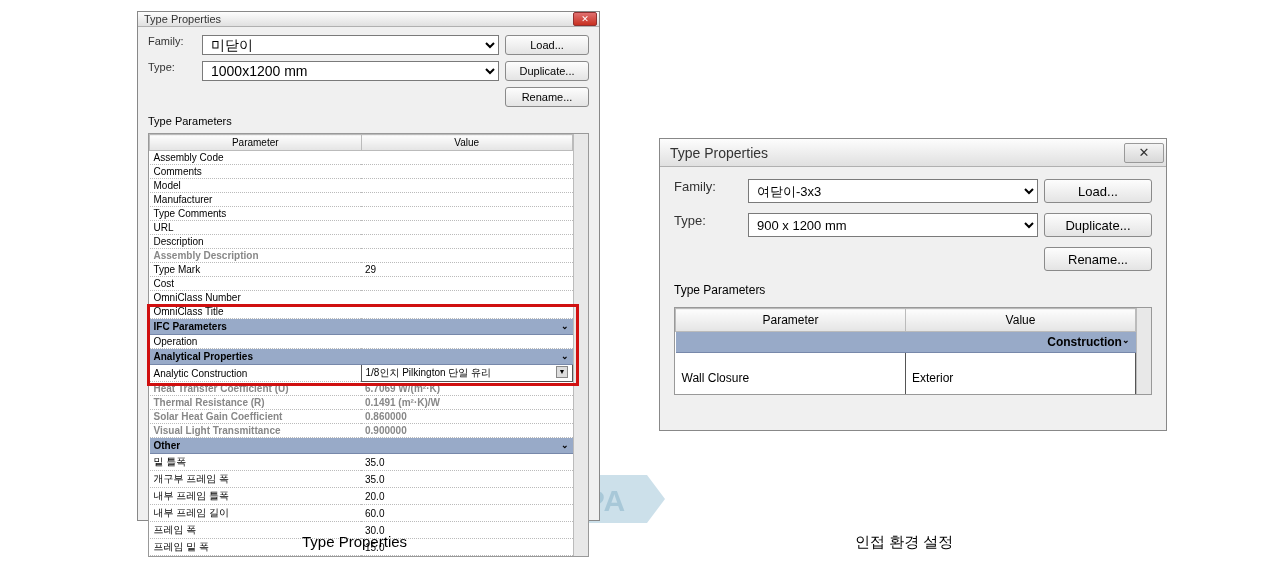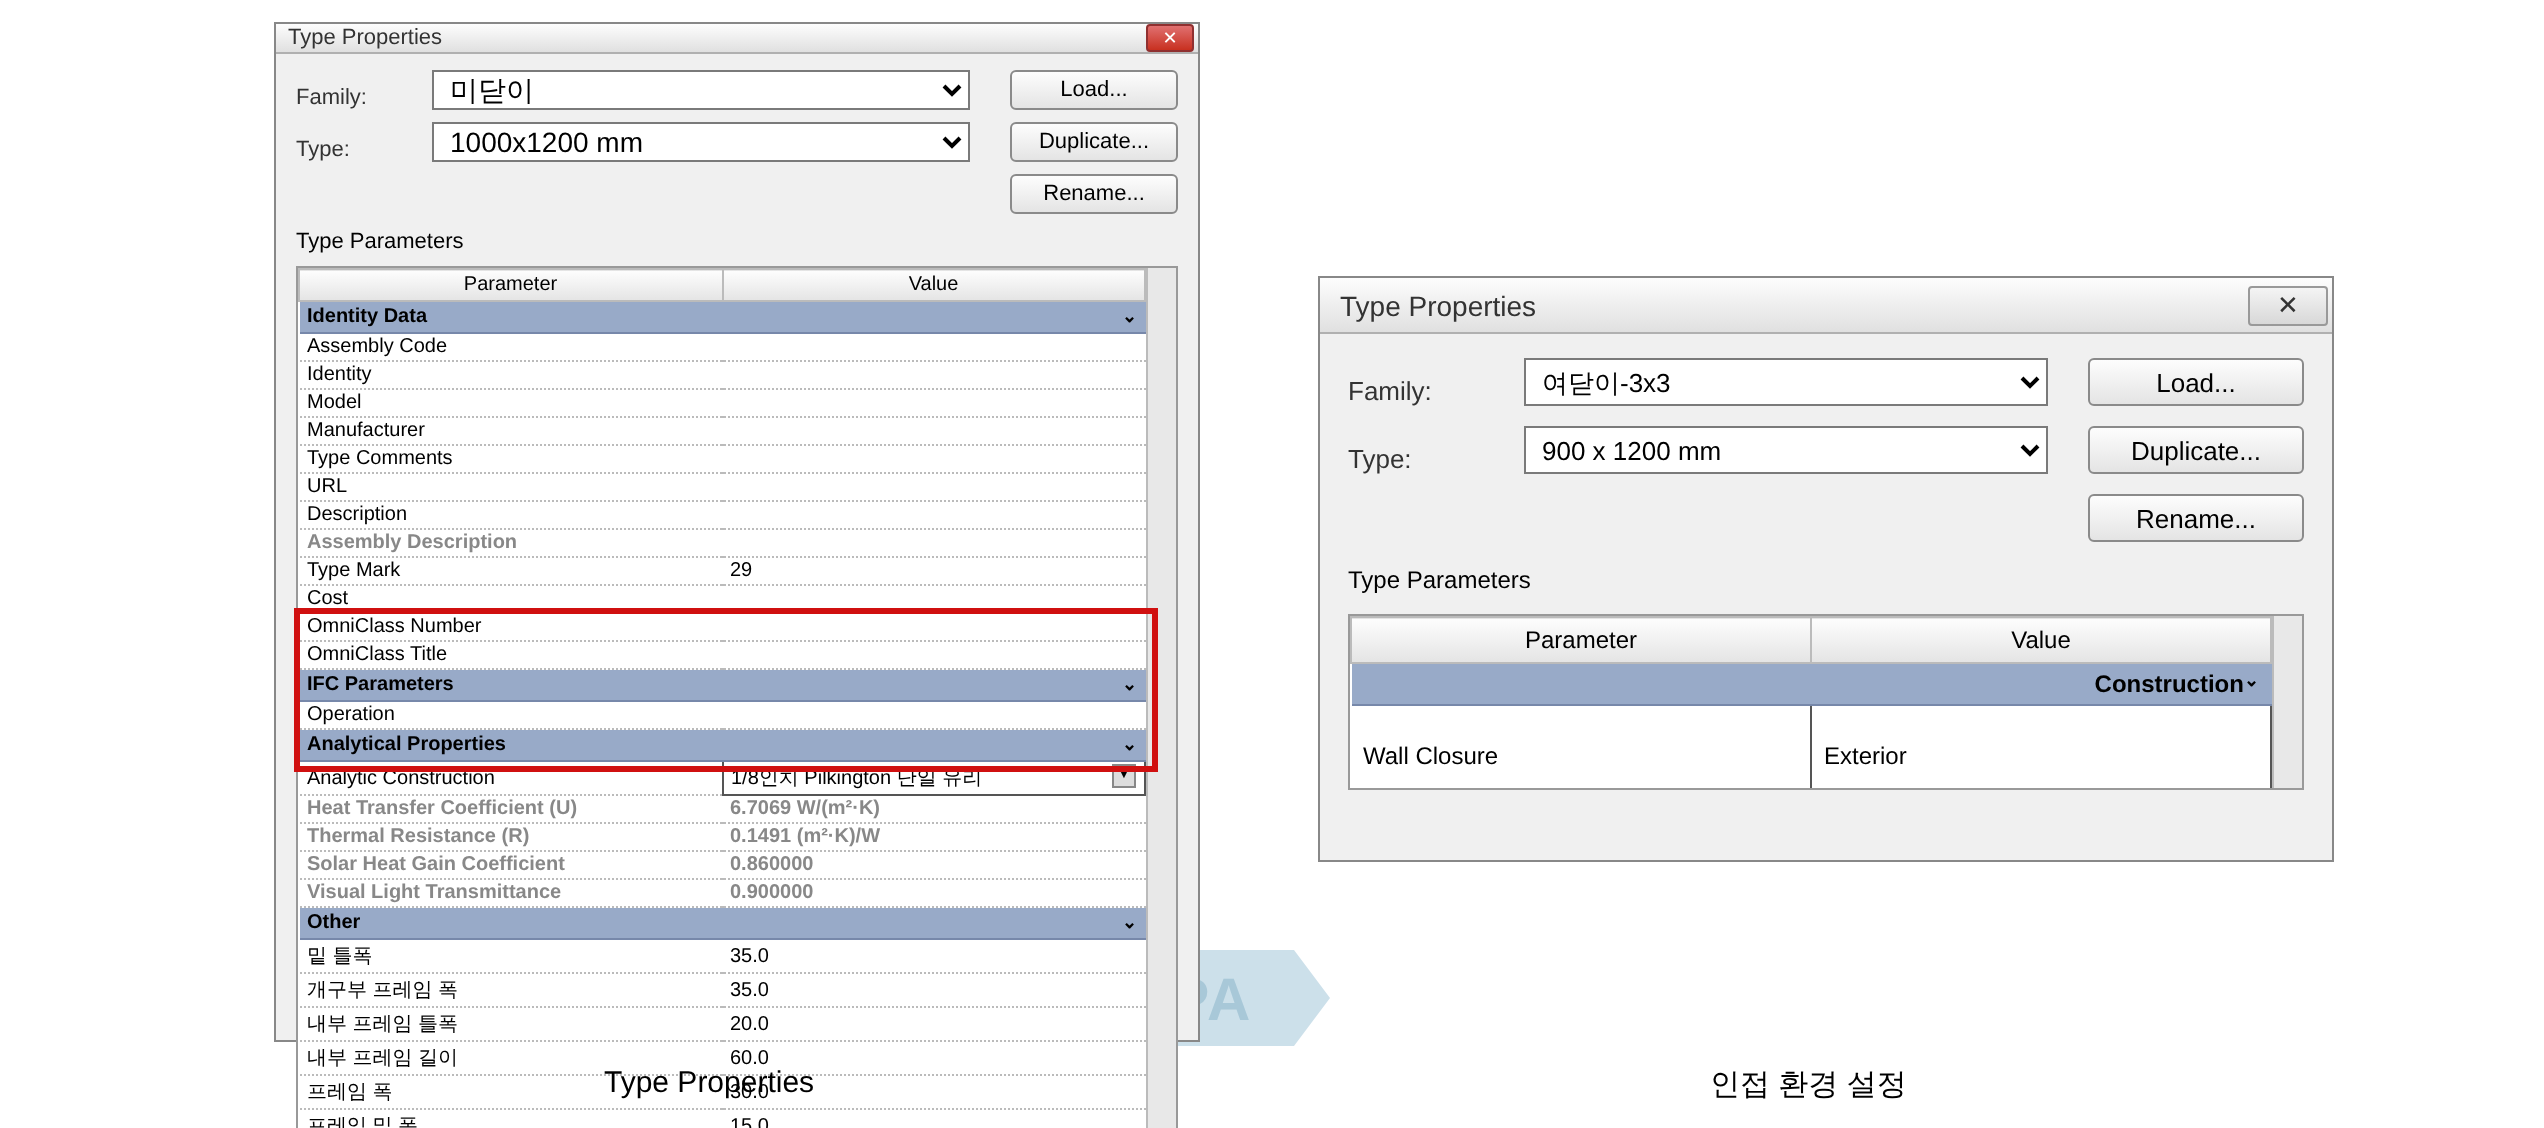--- a/index.html
+++ b/index.html
@@ -14,7 +14,7 @@
   
   .body { padding: 8px 10px 10px 10px; display: flex; flex-direction: column; gap: 6px; flex: 1; }
   
-  .form-row { display: flex; align-items: flex-end; gap: 20px; }
+  .form-row { display: flex; align-items: flex-start; gap: 6px; }
   .form-row .label { width: 48px; font-size: 11px; color: #333; }
   .form-row select { flex: 1; font-size: 14px; height: 20px; border: 1px solid #7a7a7a; background: #fff; padding: 0 4px; }
   .side-btn { width: 84px; height: 20px; font-size: 11px; border: 1px solid #8a8a8a; border-radius: 3px; background: linear-gradient(#fdfdfd,#e4e4e4); cursor: pointer; }

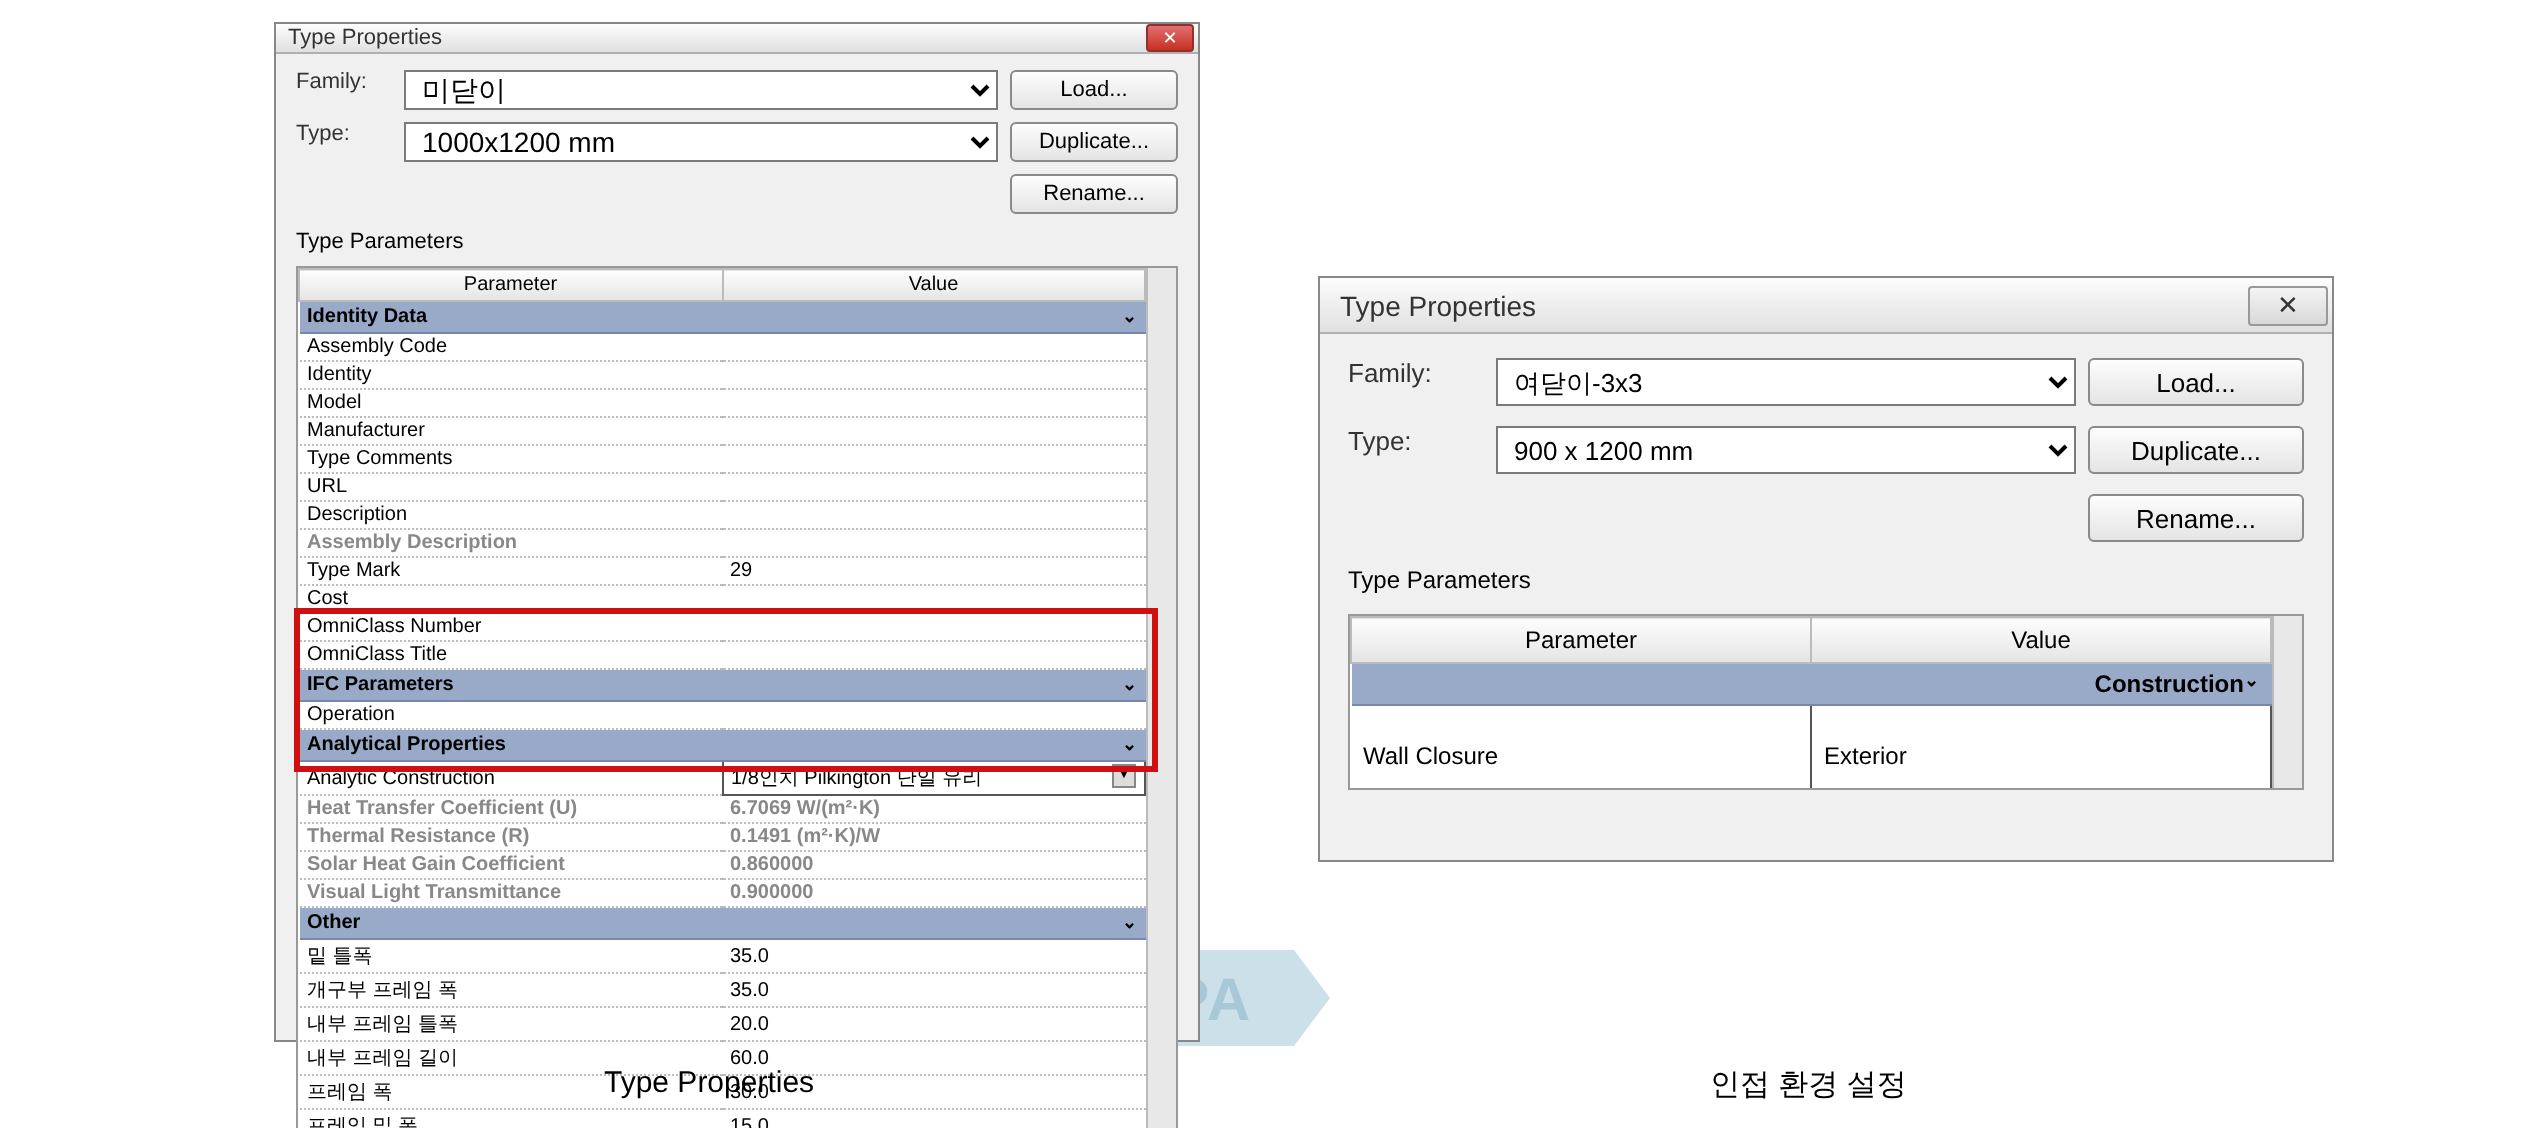--- a/index.html
+++ b/index.html
@@ -93,9 +93,6 @@
           </tr>
         </thead>
         <tbody id="left-grid-body">
-            <tr class="group-header">
-              <td colspan="2"><span>Identity Data</span><span class="toggle">⌄</span></td>
-            </tr>
             <tr>
               <td class="param">Assembly Code</td>
               <td class="val"></td>

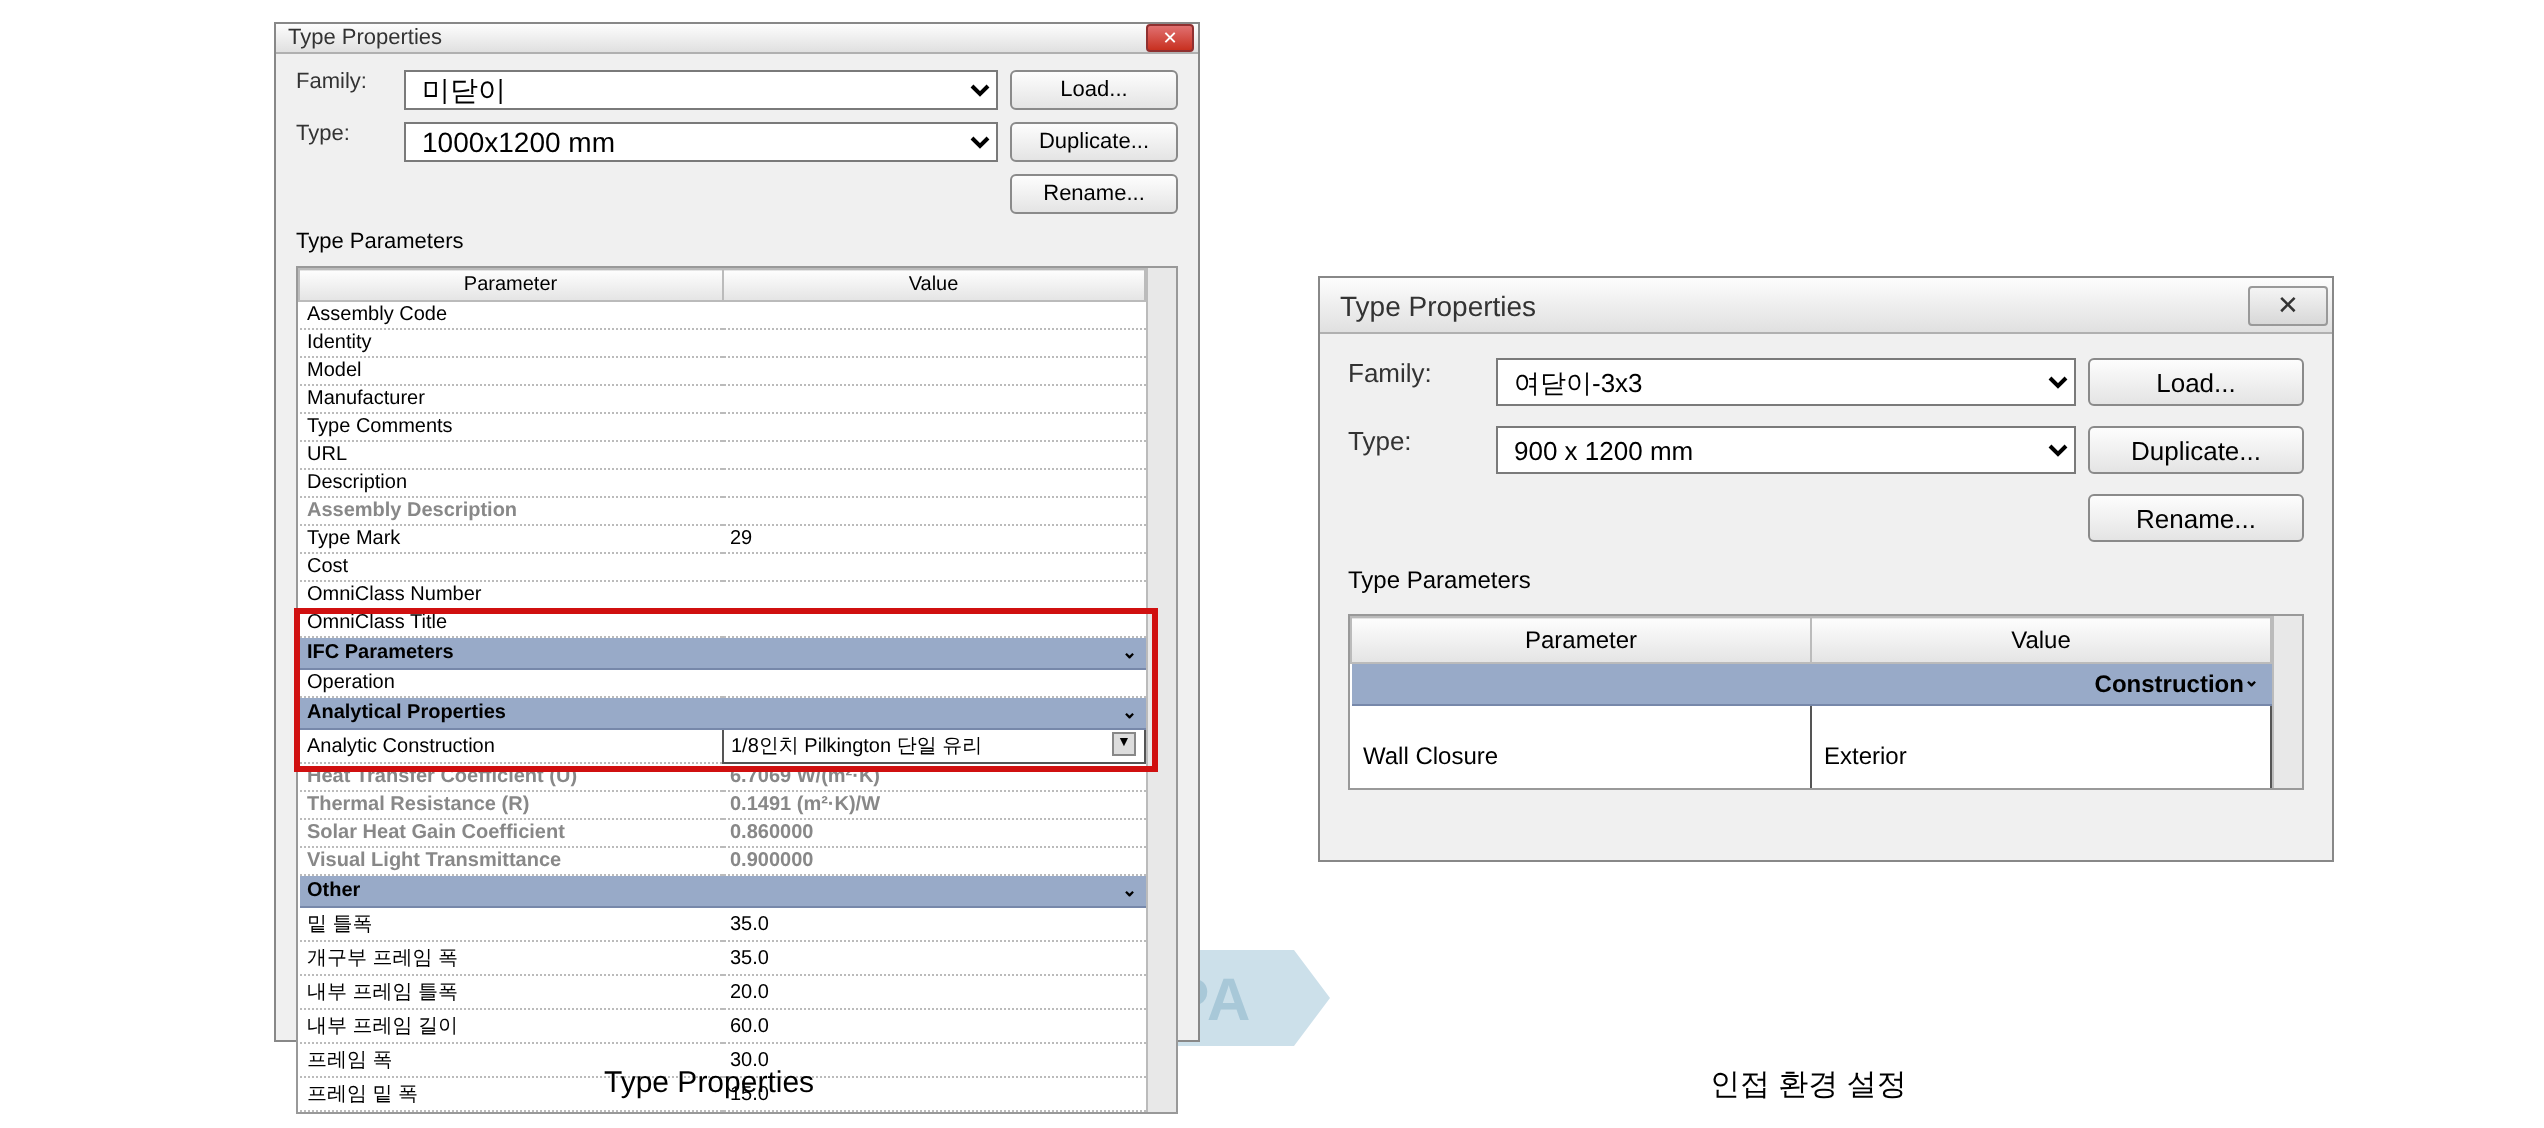--- a/index.html
+++ b/index.html
@@ -98,7 +98,7 @@
               <td class="val"></td>
             </tr>
             <tr>
-              <td class="param">Identity</td>
+              <td class="param">Comments</td>
               <td class="val"></td>
             </tr>
             <tr>

